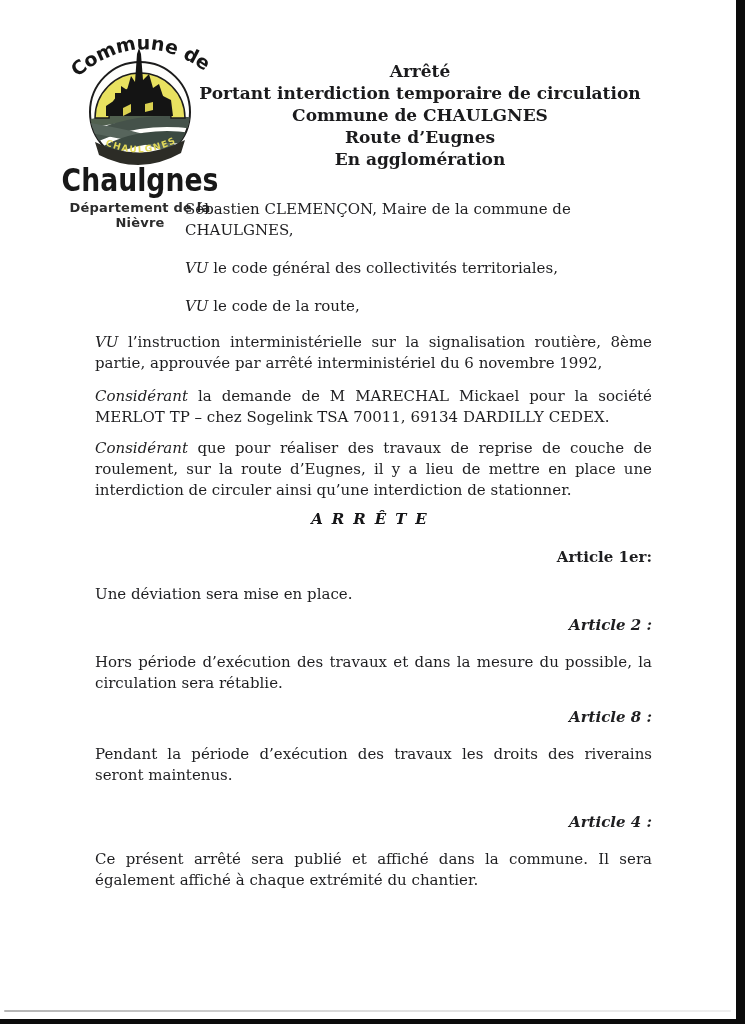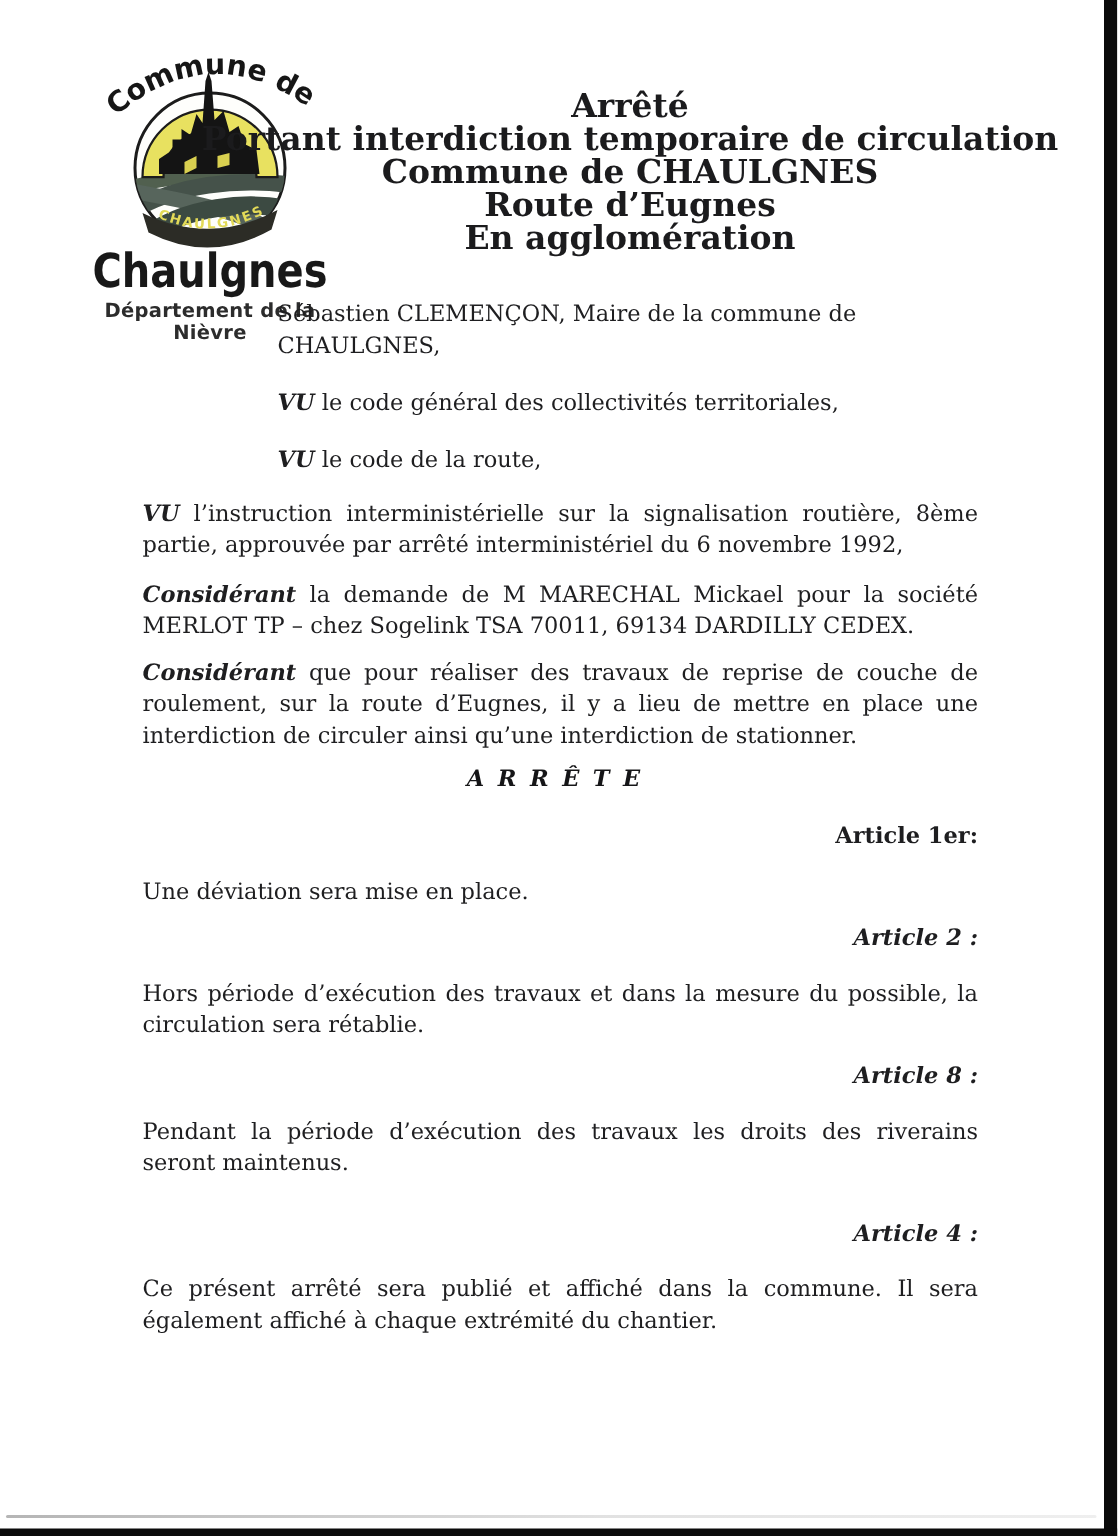--- a/index.html
+++ b/index.html
@@ -62,7 +62,7 @@
     width: 580px;
     text-align: center;
     font-weight: bold;
-    font-size: 22px;
+    font-size: 17px;
     line-height: 22px;
     color: #1b1b1d;
   }

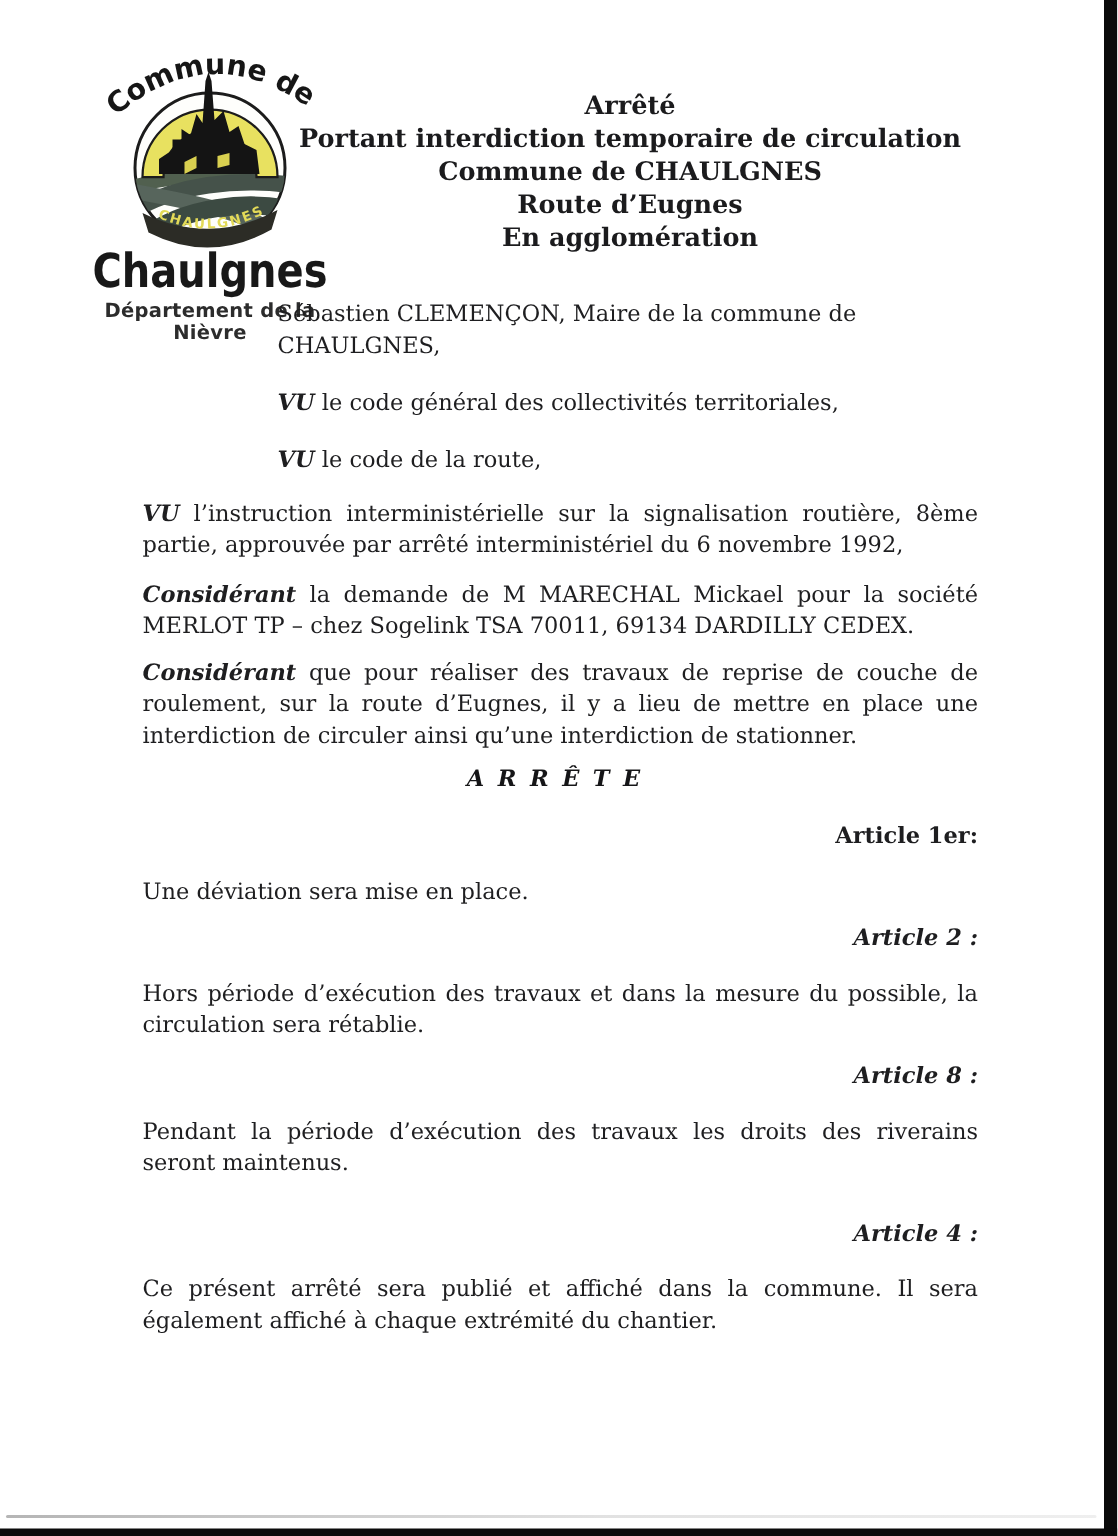--- a/index.html
+++ b/index.html
@@ -81,7 +81,7 @@
   p.m12 { margin-bottom: 12px; }
   p.m10 { margin-bottom: 10px; }
   p.m4  { margin-bottom: 4px; }
-  .lead { font-weight: bold; font-style: italic; }
+  .lead { font-weight: normal; font-style: italic; }
   .arrete-heading {
     text-align: center;
     font-weight: bold;

